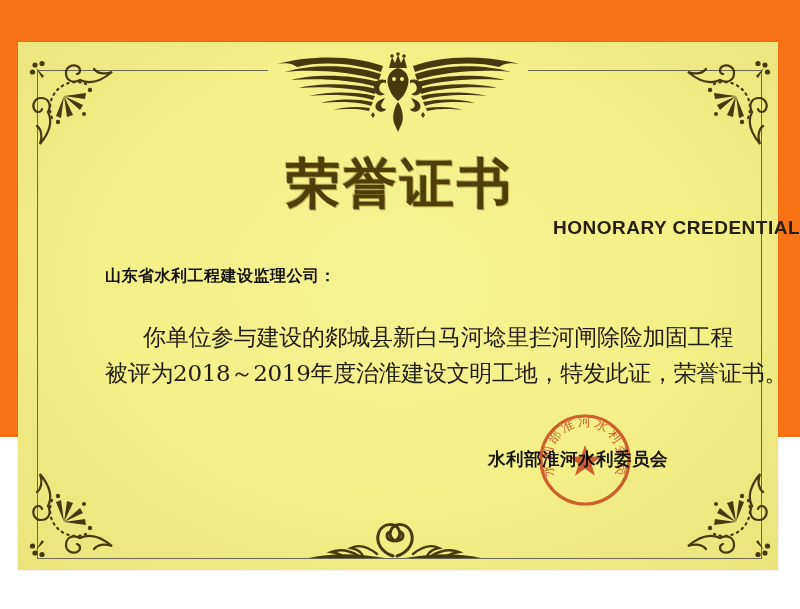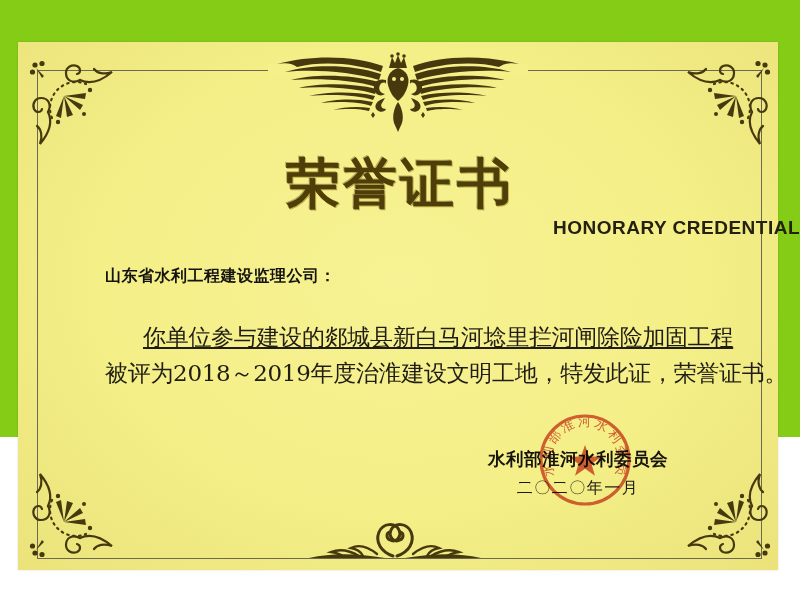--- a/index.html
+++ b/index.html
@@ -4,7 +4,7 @@
 <style>
   html,body{margin:0;padding:0;background:#ffffff;width:800px;height:609px;overflow:hidden;
             font-family:"Liberation Sans", sans-serif;}
-  .scan{position:relative;width:800px;height:437px;background:#84cc16;}
+  .scan{position:relative;width:800px;height:437px;background:#f97316;}
   .paper{position:absolute;left:18px;top:42px;width:760px;height:528px;
          background:radial-gradient(ellipse at 50% 45%, #f7f293 0%, #f4ef87 55%, #ebe27a 100%);
          box-shadow:0 0 2px rgba(0,0,0,.15);}

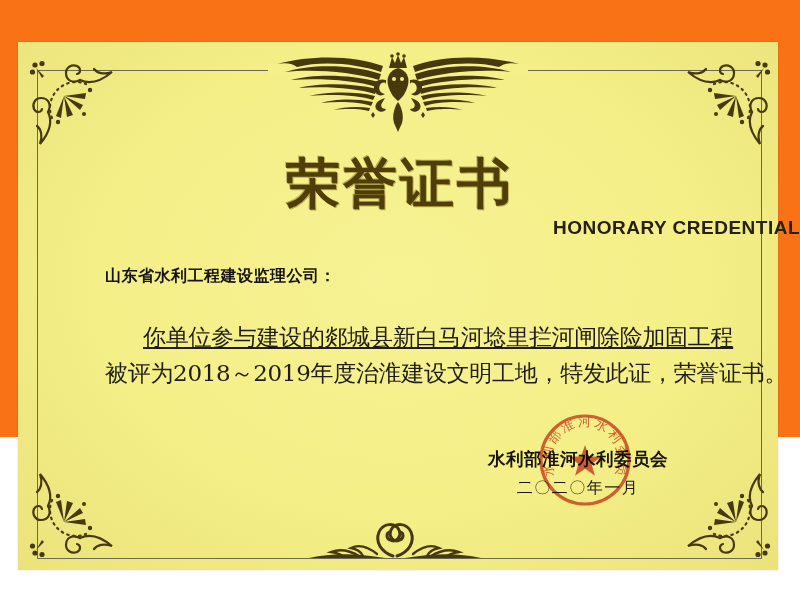--- a/index.html
+++ b/index.html
@@ -28,7 +28,7 @@
              color:#151310;letter-spacing:.5px;}
   .body-line{position:absolute;font-family:"DejaVu Serif","Liberation Serif",serif;
              font-size:23px;color:#201d15;letter-spacing:-.3px;}
-  .body-line1{left:143px;top:322px;text-decoration:underline;}
+  .body-line1{left:143px;top:322px;}
   .body-line2{left:105px;top:358px;}
   .sign-block{position:absolute;left:458px;top:447px;width:240px;text-align:center;}
   .issuer{font-weight:700;font-size:17.5px;color:#17140e;letter-spacing:.5px;}

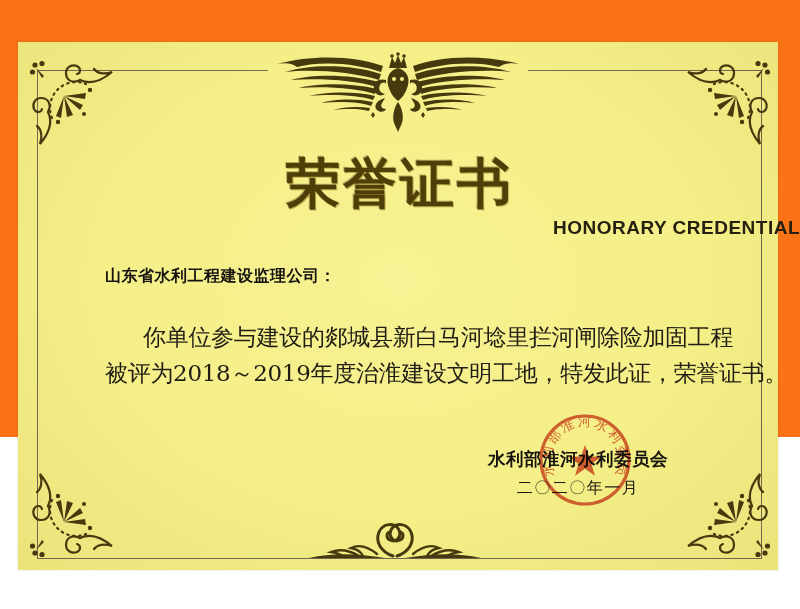--- a/index.html
+++ b/index.html
@@ -200,7 +200,6 @@
 
   <div class="sign-block">
     <div class="issuer">水利部淮河水利委员会</div>
-    <div class="date">二〇二〇年一月</div>
   </div>
 
   <svg class="seal" viewBox="0 0 96 96">

